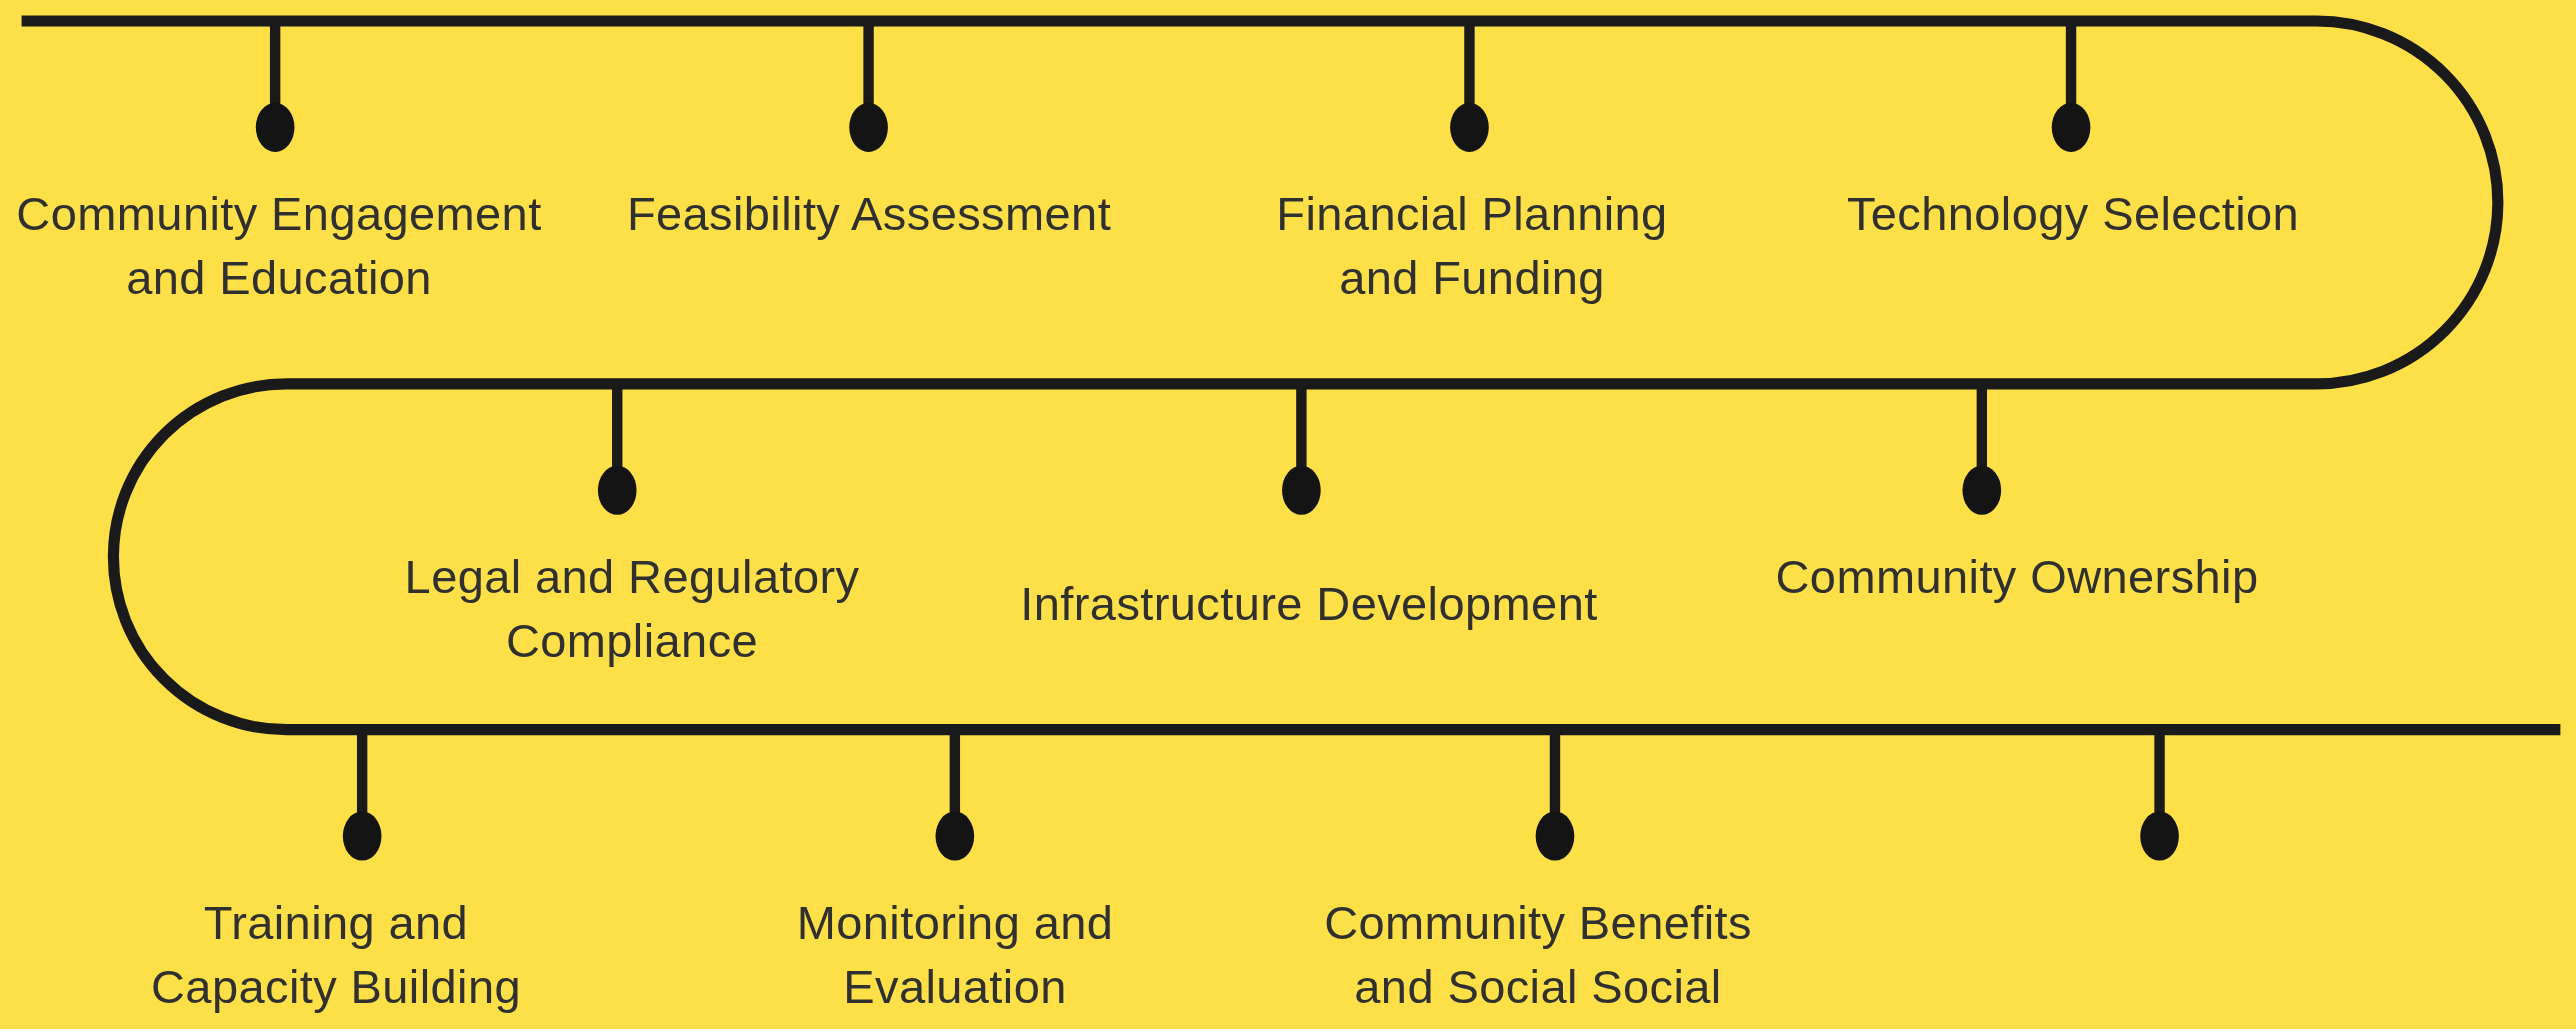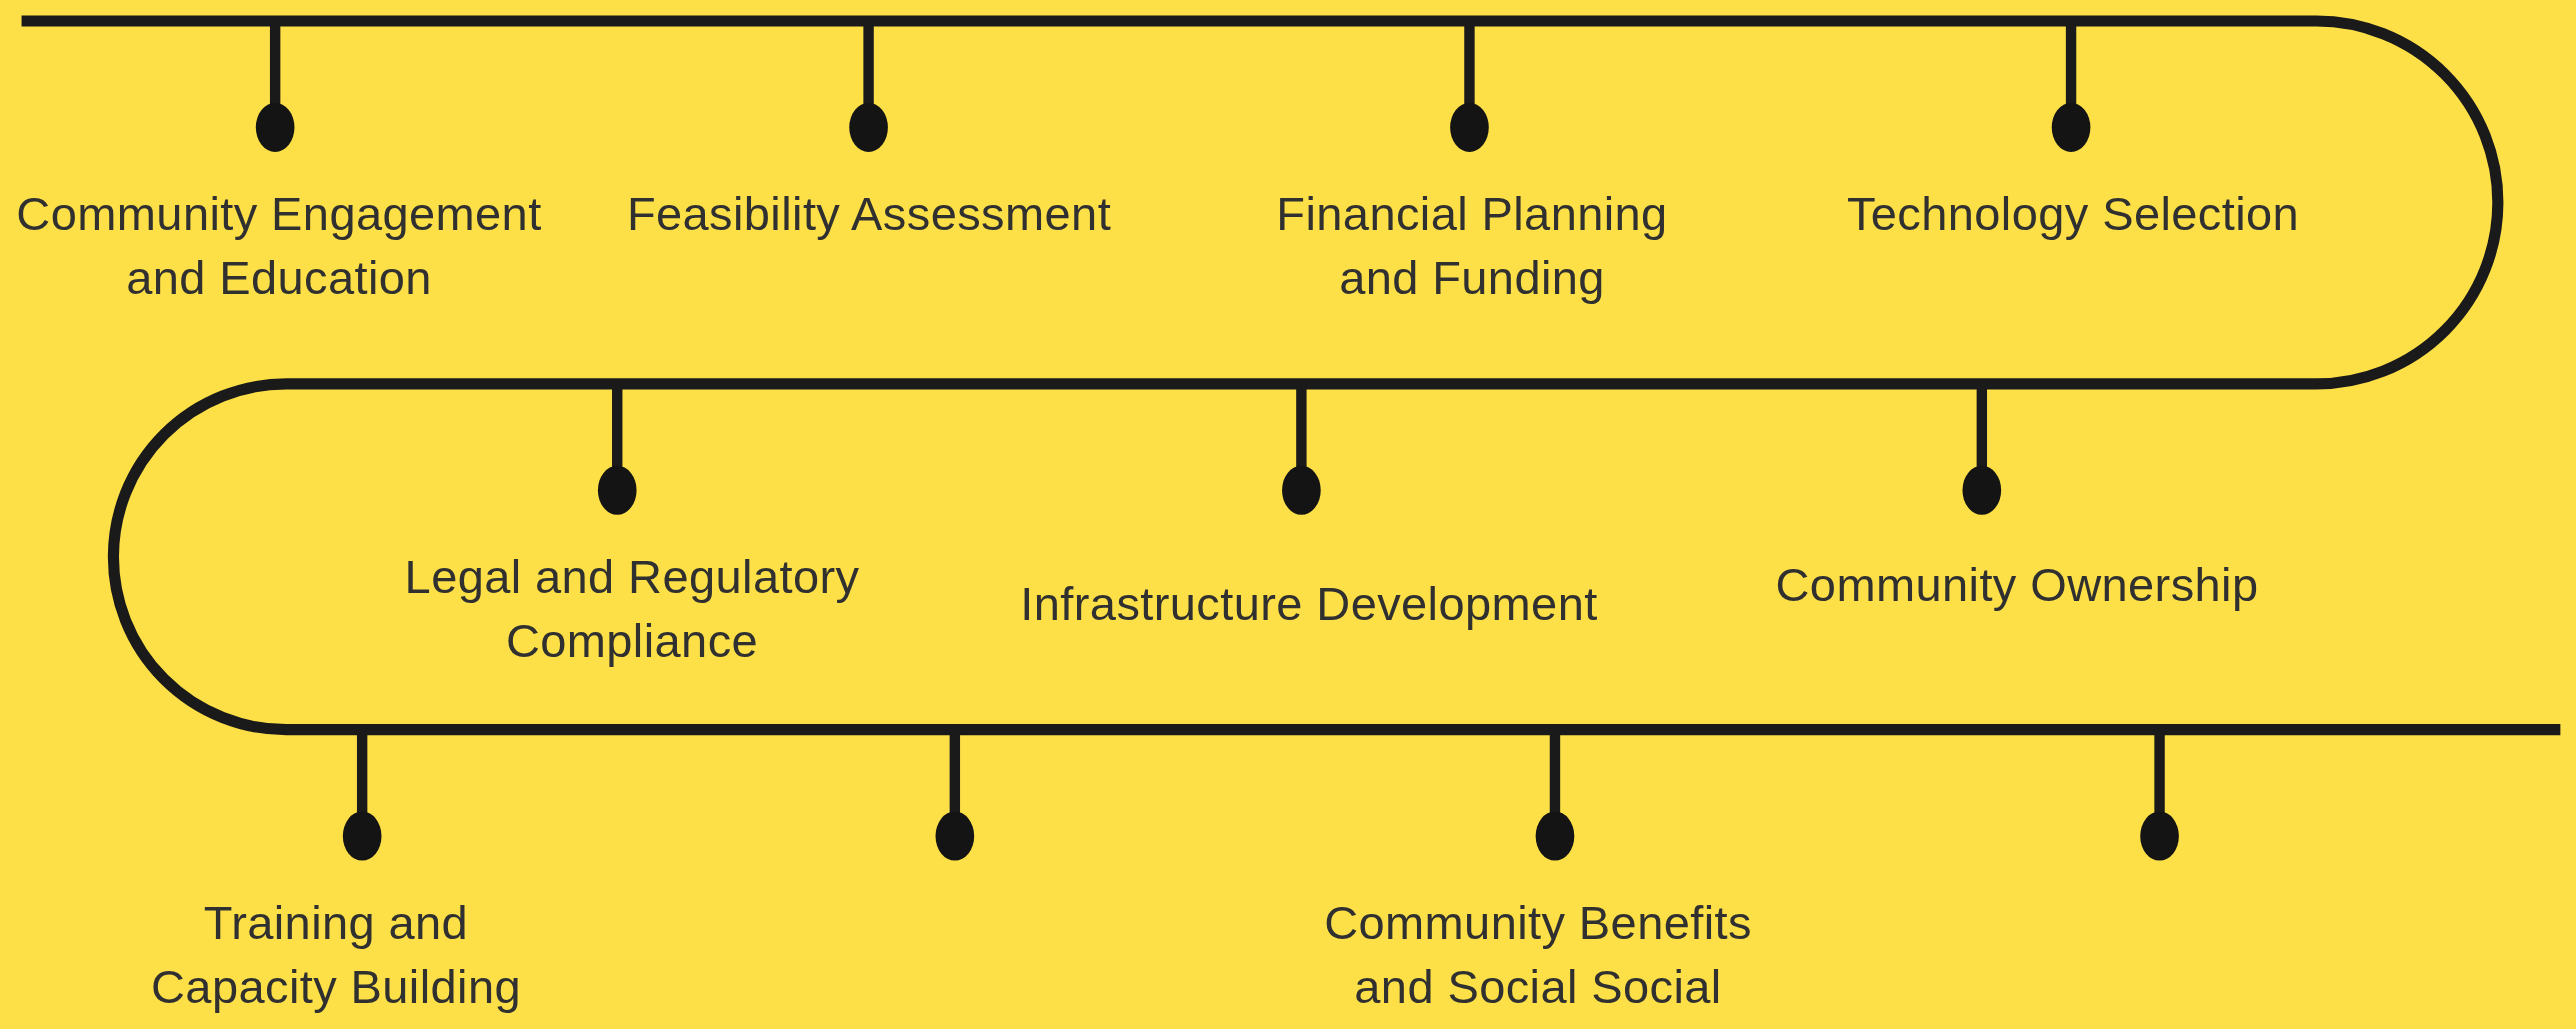--- a/index.html
+++ b/index.html
@@ -129,7 +129,7 @@
   <div class="label" style="left:1309px; top:545px;margin-top:27px;">
     <span>Infrastructure Development</span>
   </div>
-  <div class="label" style="left:2017px; top:545px;margin-top:8px;">
+  <div class="label" style="left:2017px; top:545px;">
     <span>Community Ownership</span>
   </div>
 

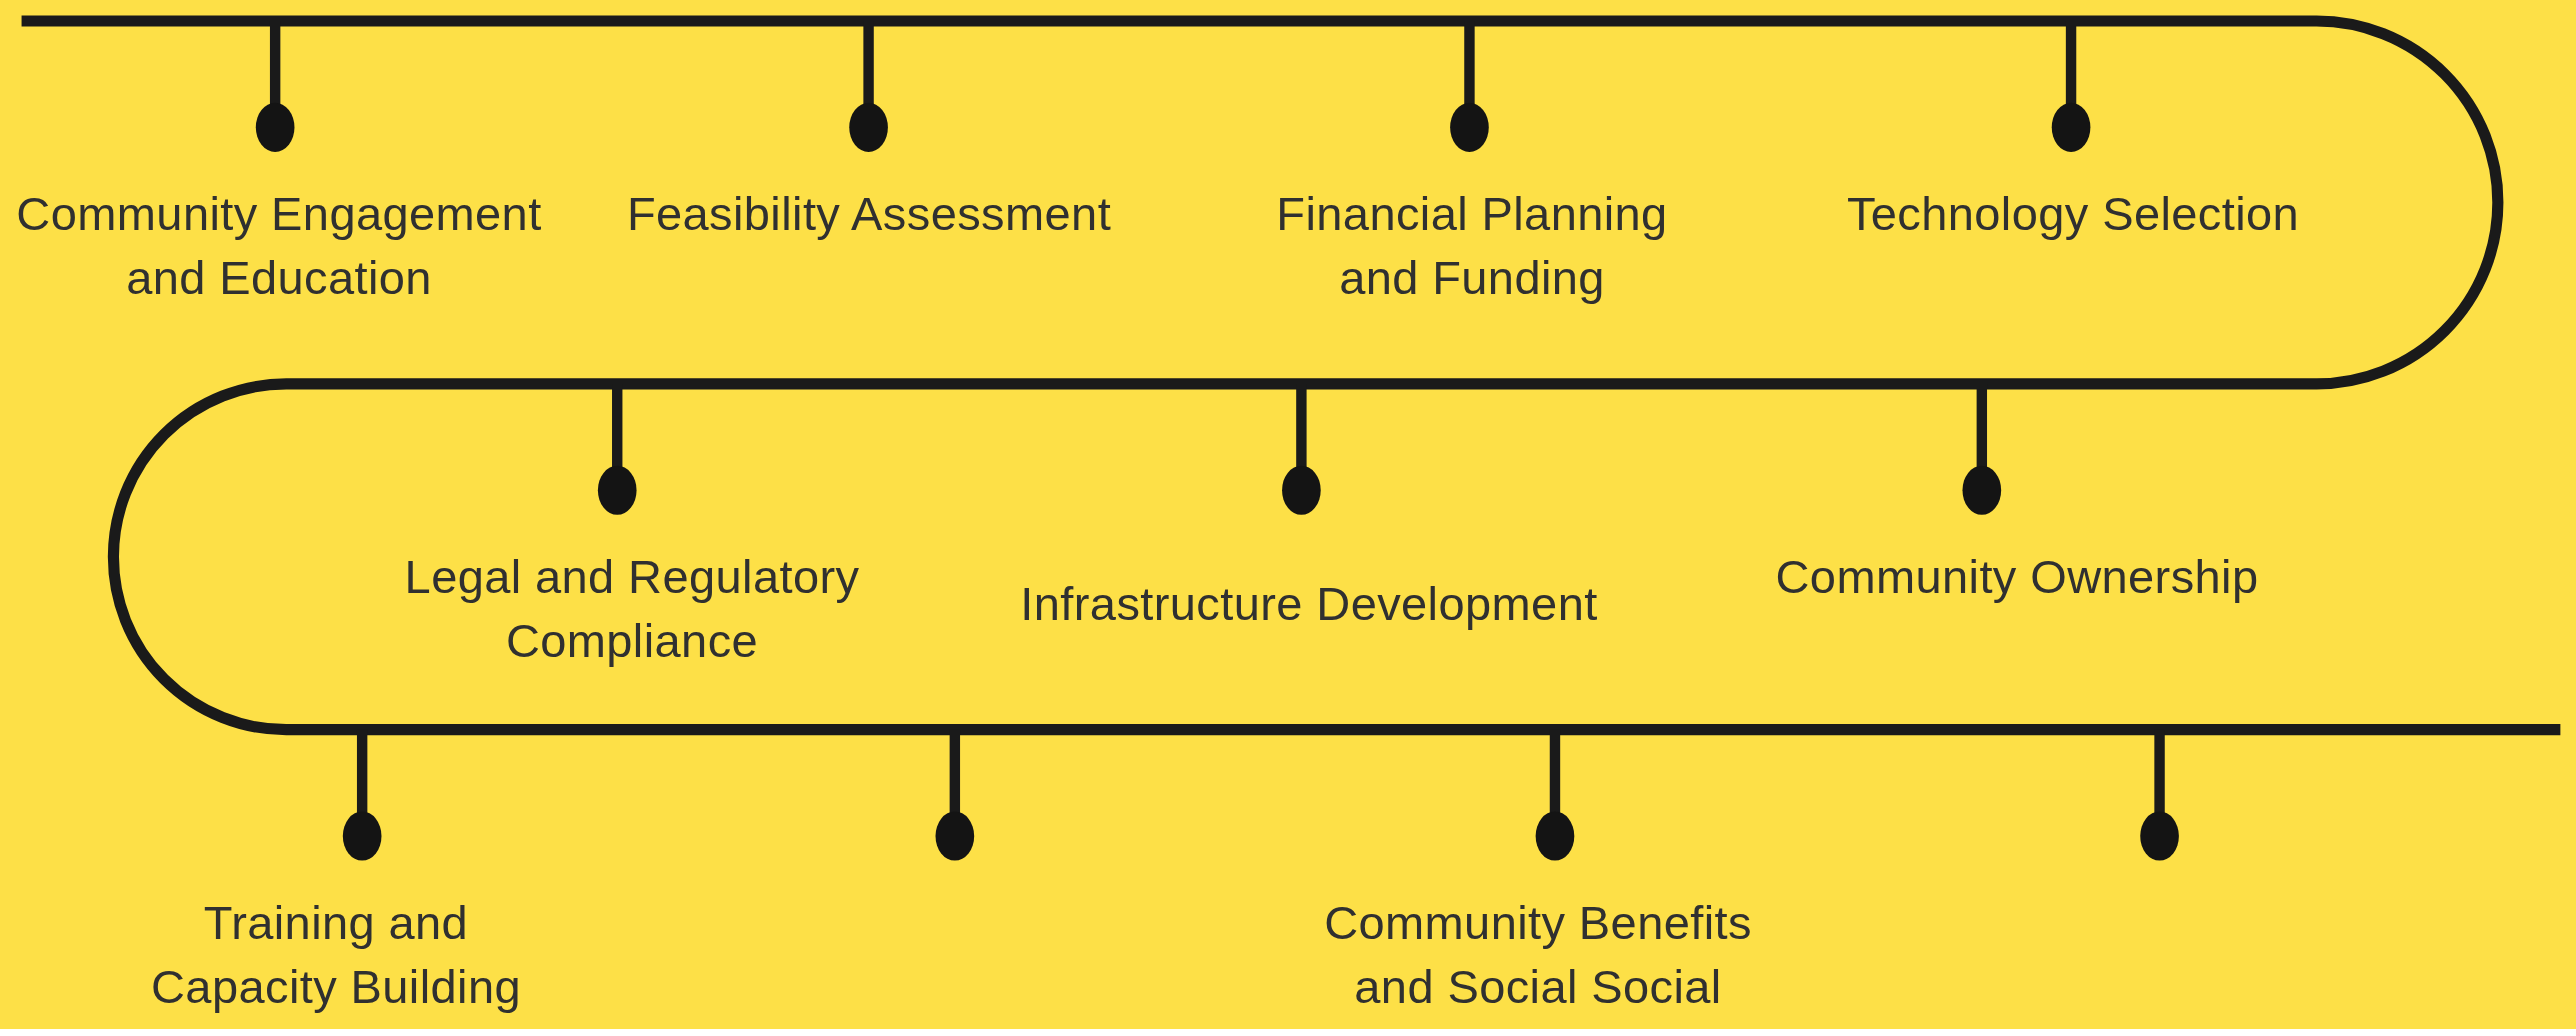--- a/index.html
+++ b/index.html
@@ -137,6 +137,10 @@
     <span>Training and</span>
     <span>Capacity Building</span>
   </div>
+  <div class="label" style="left:955px; top:891px;">
+    <span>Monitoring and</span>
+    <span>Evaluation</span>
+  </div>
   <div class="label" style="left:1538px; top:891px;text-align:center;">
     <span>Community Benefits</span>
     <span>and Social Social</span>

